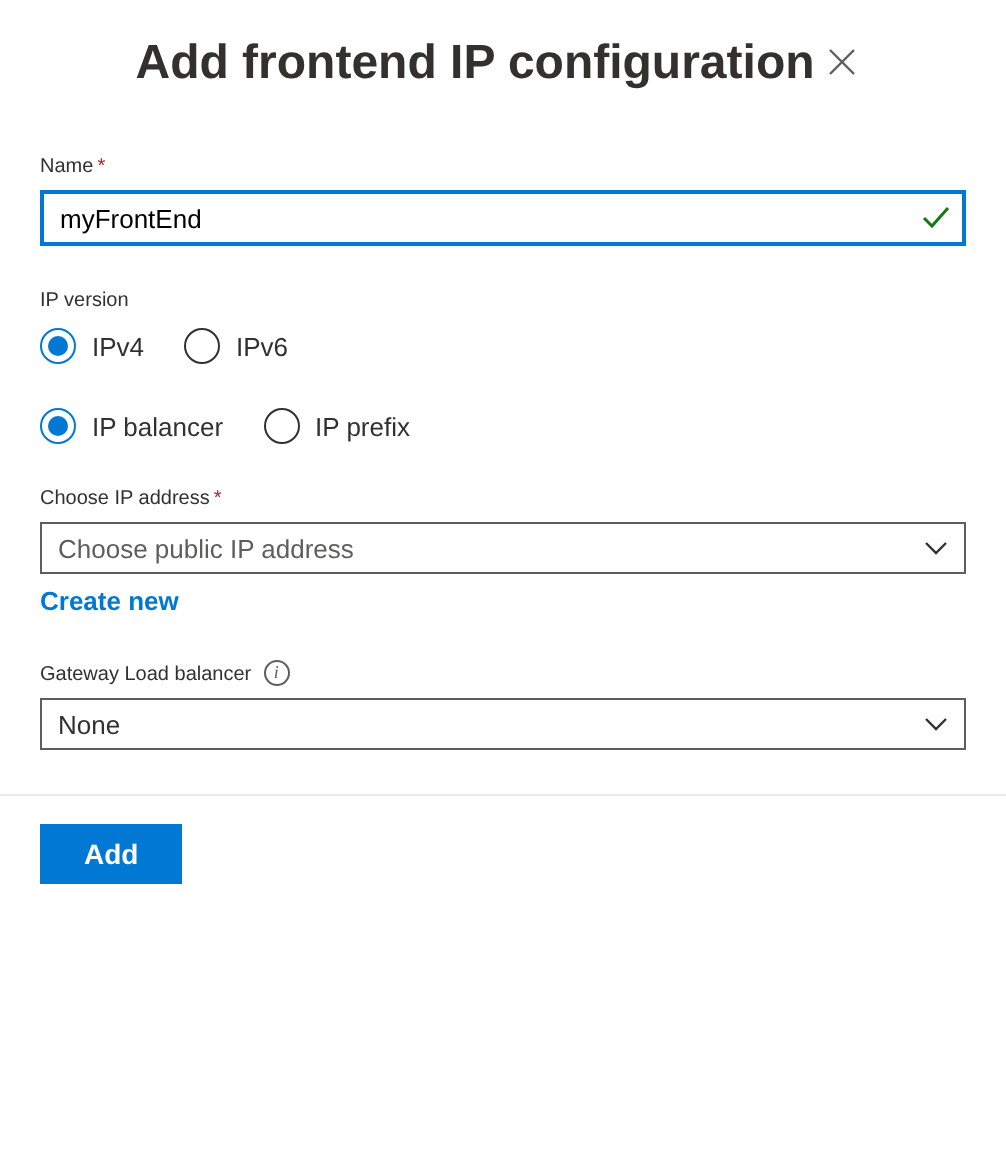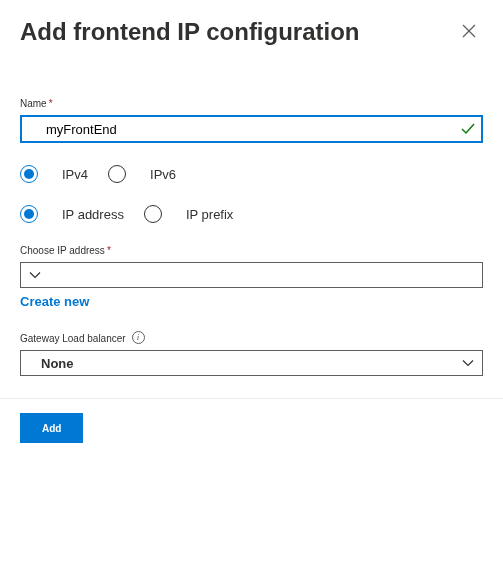--- a/index.html
+++ b/index.html
@@ -11,7 +11,7 @@
       width: 503px;
       padding: 18px 20px;
     }
-    .header { display: flex; align-items: center; justify-content: space-between; margin-bottom: 52px; }
+    .header { display: flex; align-items: center; justify-content: center; margin-bottom: 32px; }
     .header h1 { font-size: 24px; font-weight: 600; color: #323130; }
     .close-btn { background: none; border: none; cursor: pointer; width: 28px; height: 28px; display: flex; align-items: center; justify-content: center; color: #605e5c; }
     .close-btn svg { width: 14px; height: 14px; }

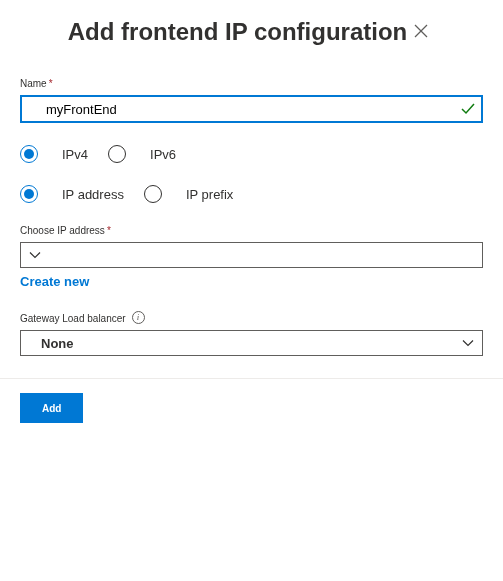--- a/index.html
+++ b/index.html
@@ -20,7 +20,7 @@
     .req { color: #a4262c; margin-left: 2px; }
     .input-wrap { position: relative; }
     .text-input {
-      width: 100%; height: 28px; padding: 0 30px 0 24px;
+      width: 100%; height: 28px; padding: 0 30px 0 8px;
       border: 2px solid #0078d4; font-size: 13px; outline: none;
       font-family: inherit;
     }

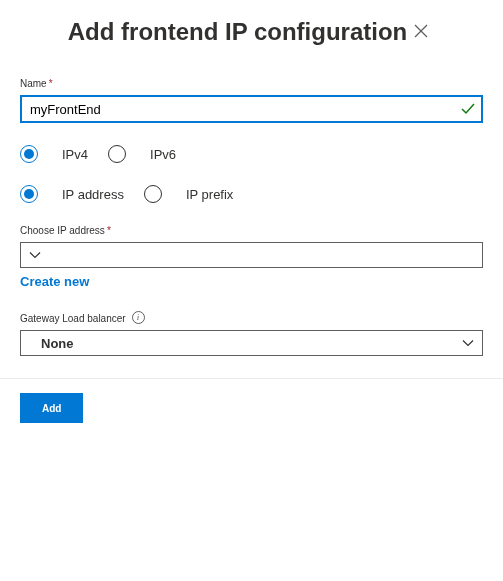--- a/index.html
+++ b/index.html
@@ -88,6 +88,7 @@
 </div>
 
 <div class="field">
+  <label class="field-label">IP version</label>
   <div class="radio-group">
     <div class="radio-item checked">
       <span class="radio-outer">

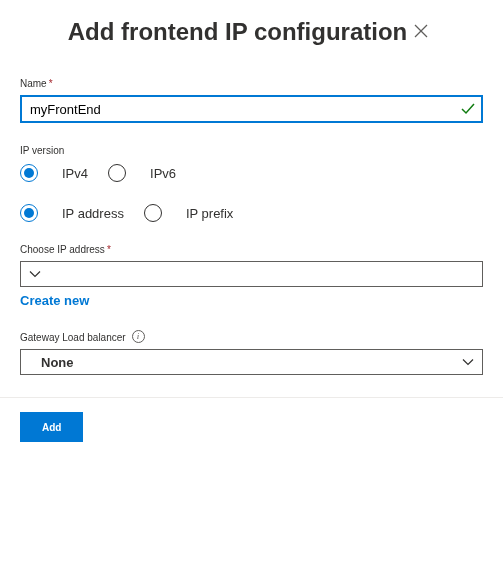--- a/index.html
+++ b/index.html
@@ -27,7 +27,7 @@
     .valid-icon { position: absolute; right: 8px; top: 50%; transform: translateY(-50%); color: #107c10; }
     .valid-icon svg { width: 14px; height: 14px; display:block;}
     .radio-group { display: flex; gap: 20px; margin-top: 8px; }
-    .radio-item { display: inline-flex; align-items: center; gap: 24px; cursor: pointer; user-select:none; }
+    .radio-item { display: inline-flex; align-items: center; gap: 8px; cursor: pointer; user-select:none; }
     .radio-outer {
       width: 18px; height: 18px; border: 1px solid #323130; border-radius: 50%;
       display: inline-flex; align-items: center; justify-content: center; flex-shrink:0;

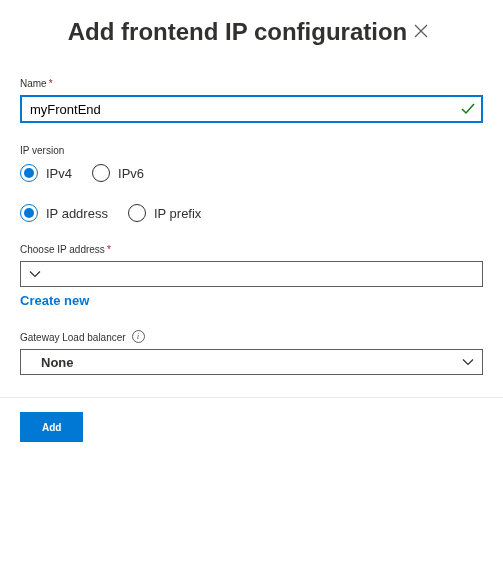--- a/index.html
+++ b/index.html
@@ -111,7 +111,7 @@
       <span class="radio-outer">
           <span class="radio-inner"></span>
         </span>
-      <span class="radio-label">IP address</span>
+      <span class="radio-label">IP balancer</span>
     </div>
     <div class="radio-item">
       <span class="radio-outer">

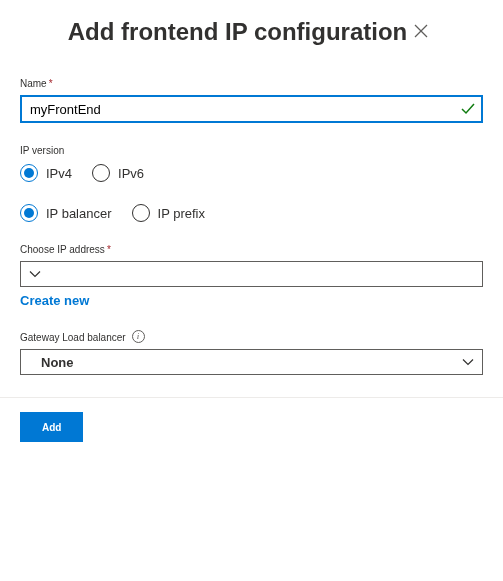--- a/index.html
+++ b/index.html
@@ -127,6 +127,7 @@
     <span>Choose IP address</span><span class="req">*</span>
   </label>
   <div class="select placeholder">
+    <span class="select-text">Choose public IP address</span>
     <span class="chevron">
       <svg viewBox="0 0 12 12" fill="none" stroke="currentColor" stroke-width="1.2">
           <polyline points="1,3.5 6,8.5 11,3.5"></polyline>

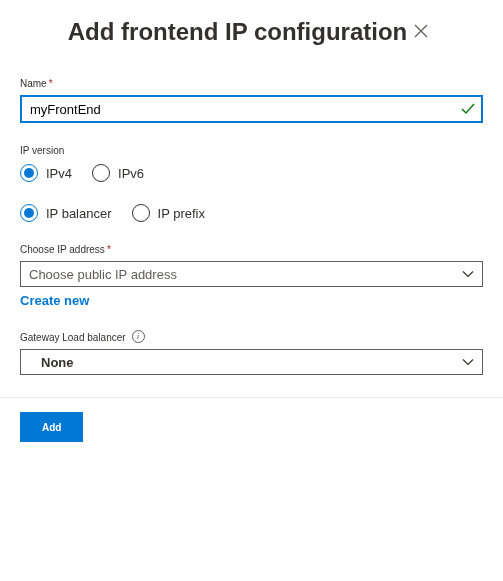--- a/index.html
+++ b/index.html
@@ -43,7 +43,7 @@
     }
     .select-text { font-size: 13px; color: #323130; }
     .select.placeholder .select-text { color: #605e5c; }
-    .select.bold .select-text { font-weight: 700; margin-left: 12px; }
+    .select.bold .select-text { font-weight: 400; }
     .chevron { color: #323130; }
     .chevron svg { width: 12px; height: 12px; display:block; }
     .link { color: #0078d4; font-size: 13px; text-decoration: none; display: inline-block; margin-top: 6px; cursor:pointer;font-weight:bold;}

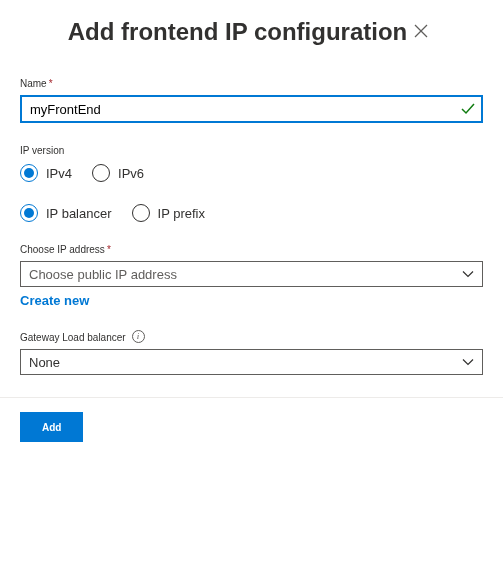--- a/index.html
+++ b/index.html
@@ -52,7 +52,7 @@
     .divider { border: none; border-top: 1px solid #edebe9; margin: 22px -20px 14px; }
     .add-btn {
       background: #0078d4; color: #fff; border: none;
-      height: 30px; padding: 0 22px; font-size: 10px; font-weight: 600;
+      height: 30px; padding: 0 22px; font-size: 14px; font-weight: 600;
       cursor: pointer; font-family: inherit;
     }
   </style>

